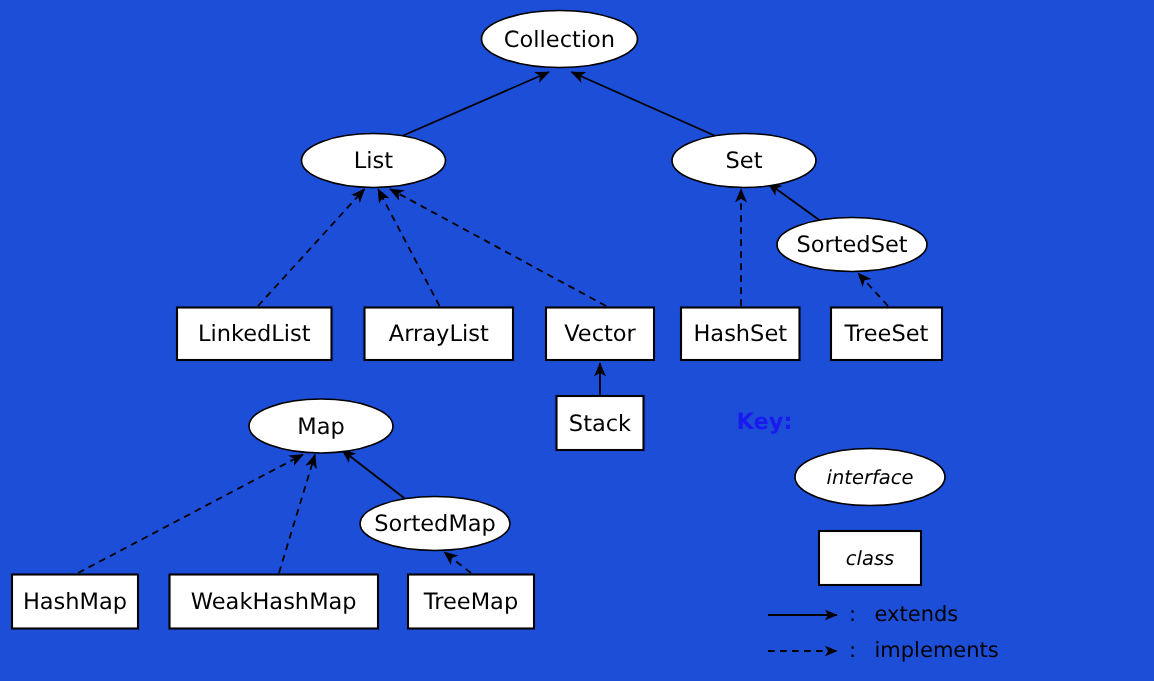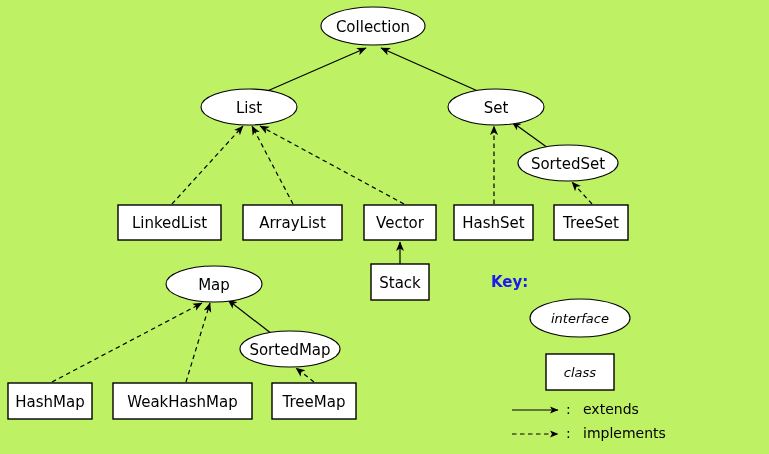--- a/index.html
+++ b/index.html
@@ -11,7 +11,7 @@
     position: relative;
     width: 769px;
     height: 454px;
-    background: #bef264;
+    background: #1d4ed8;
     font-family: "DejaVu Sans", sans-serif;
     overflow: hidden;
   }

